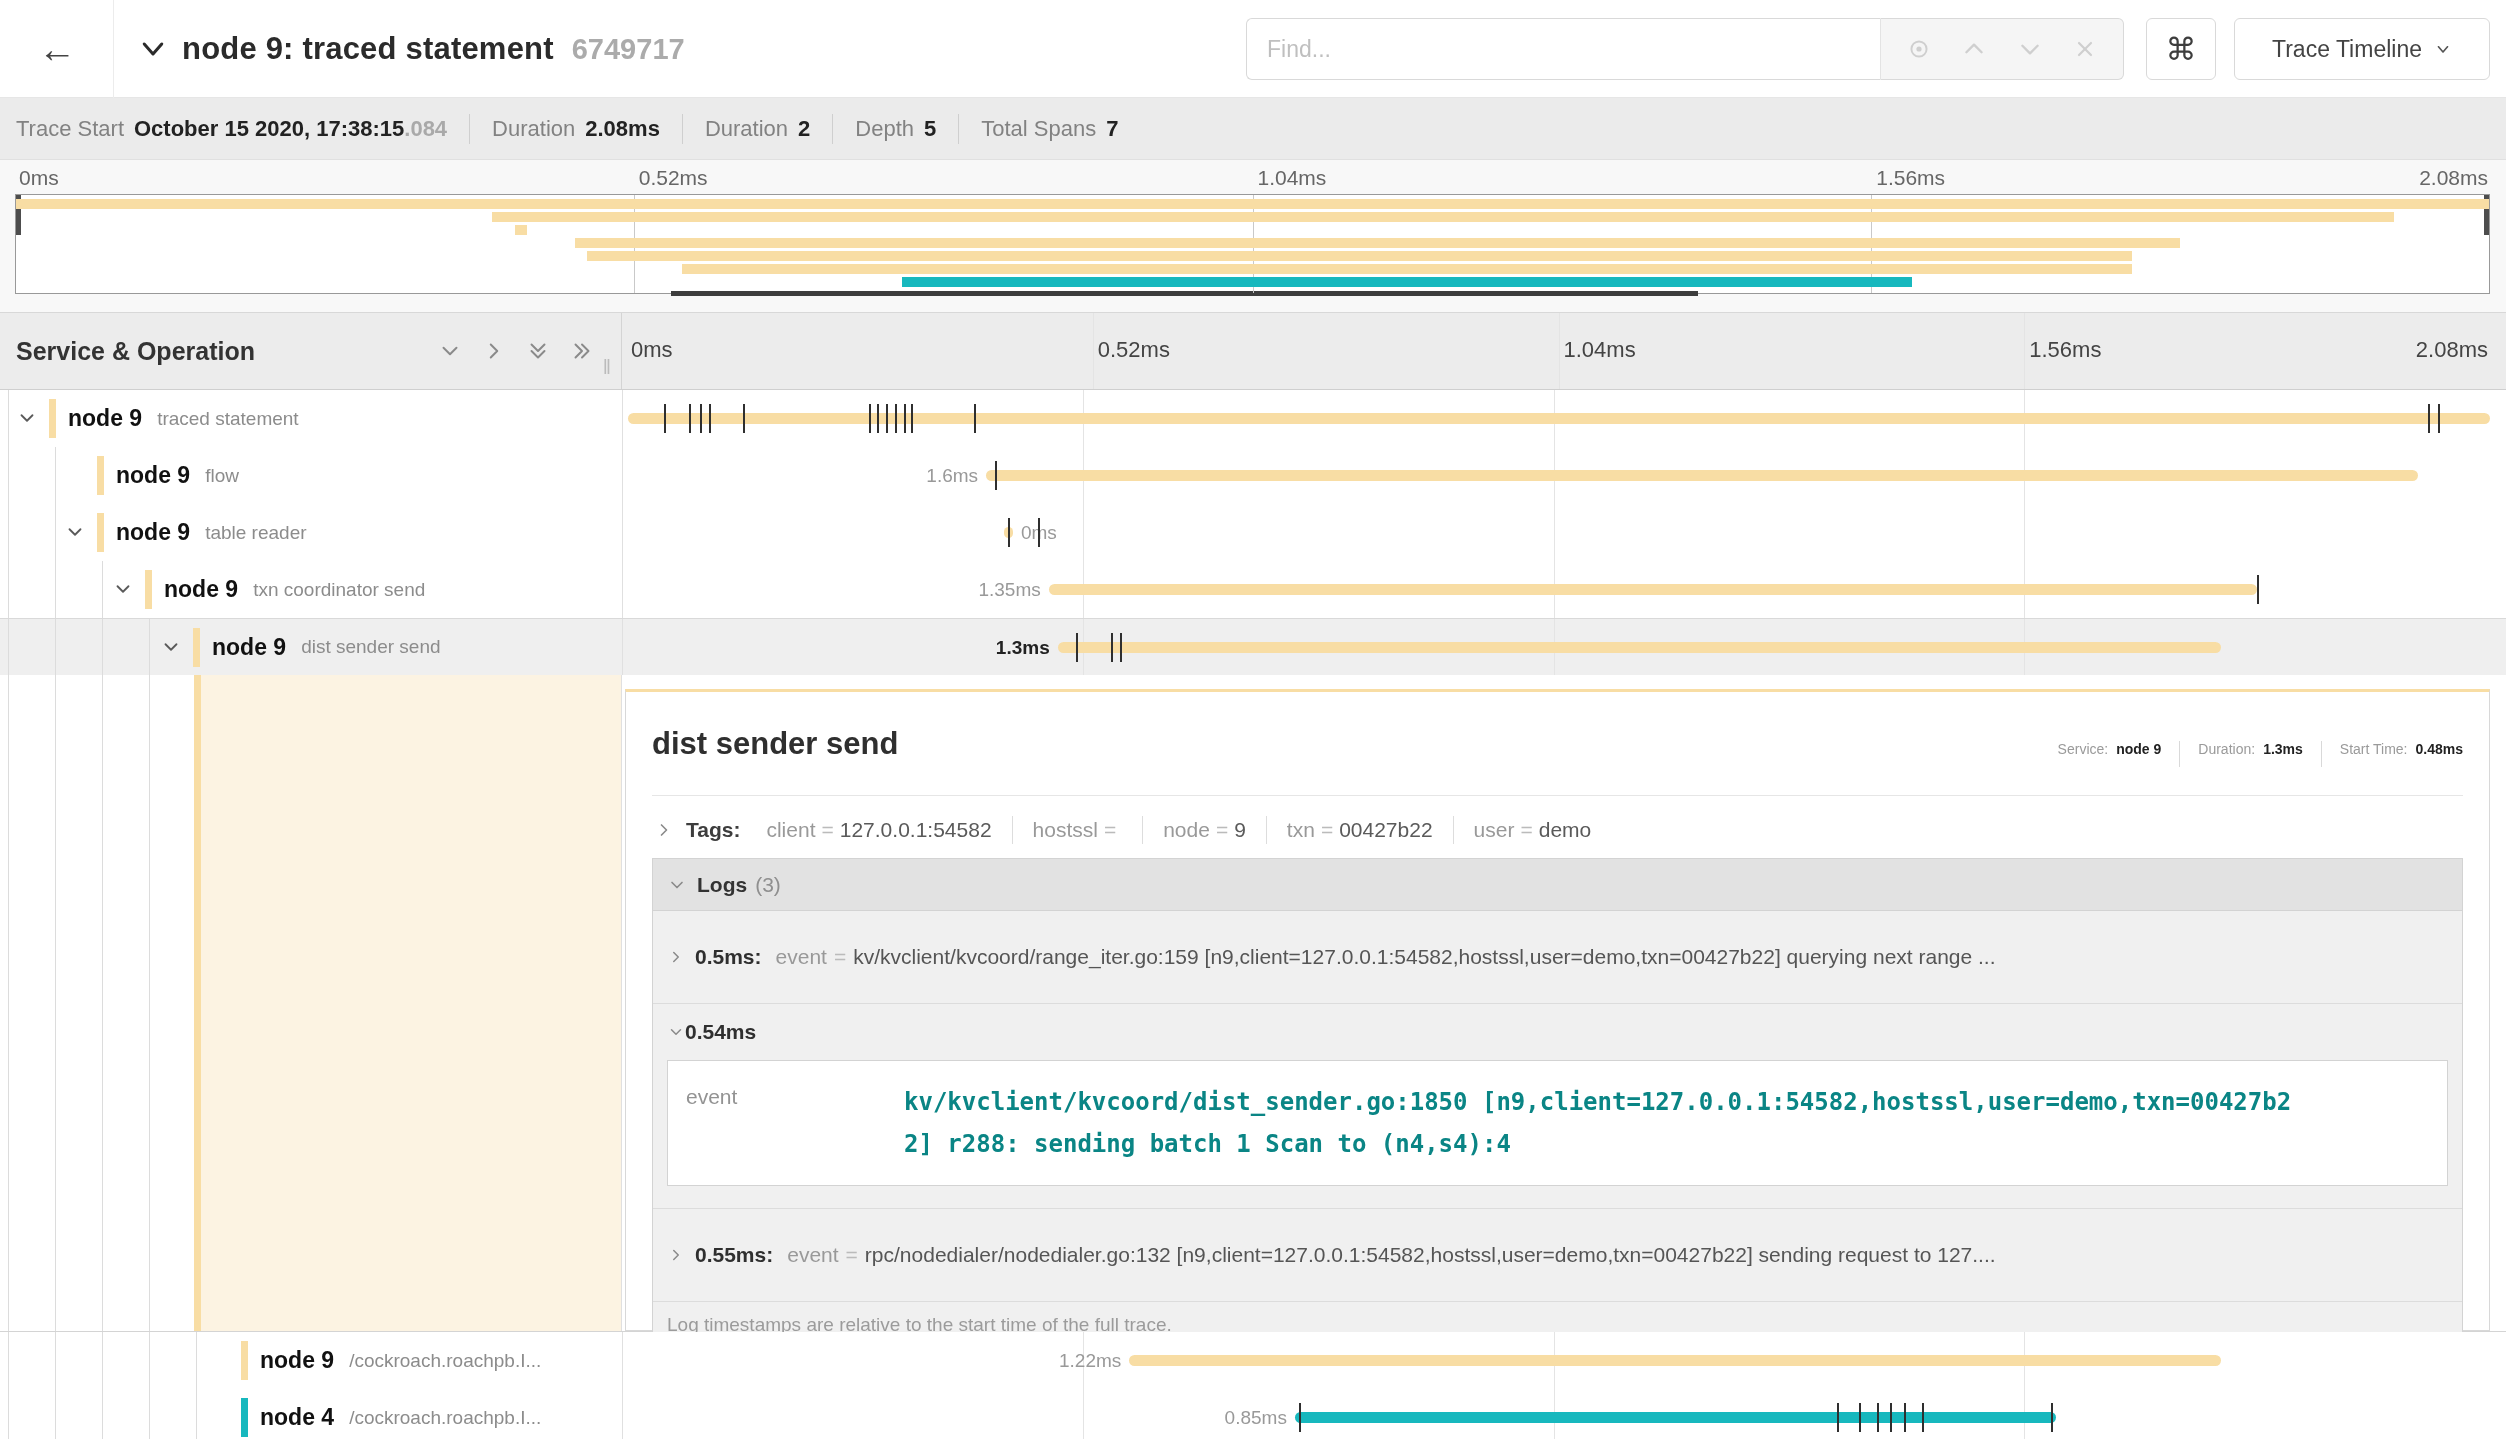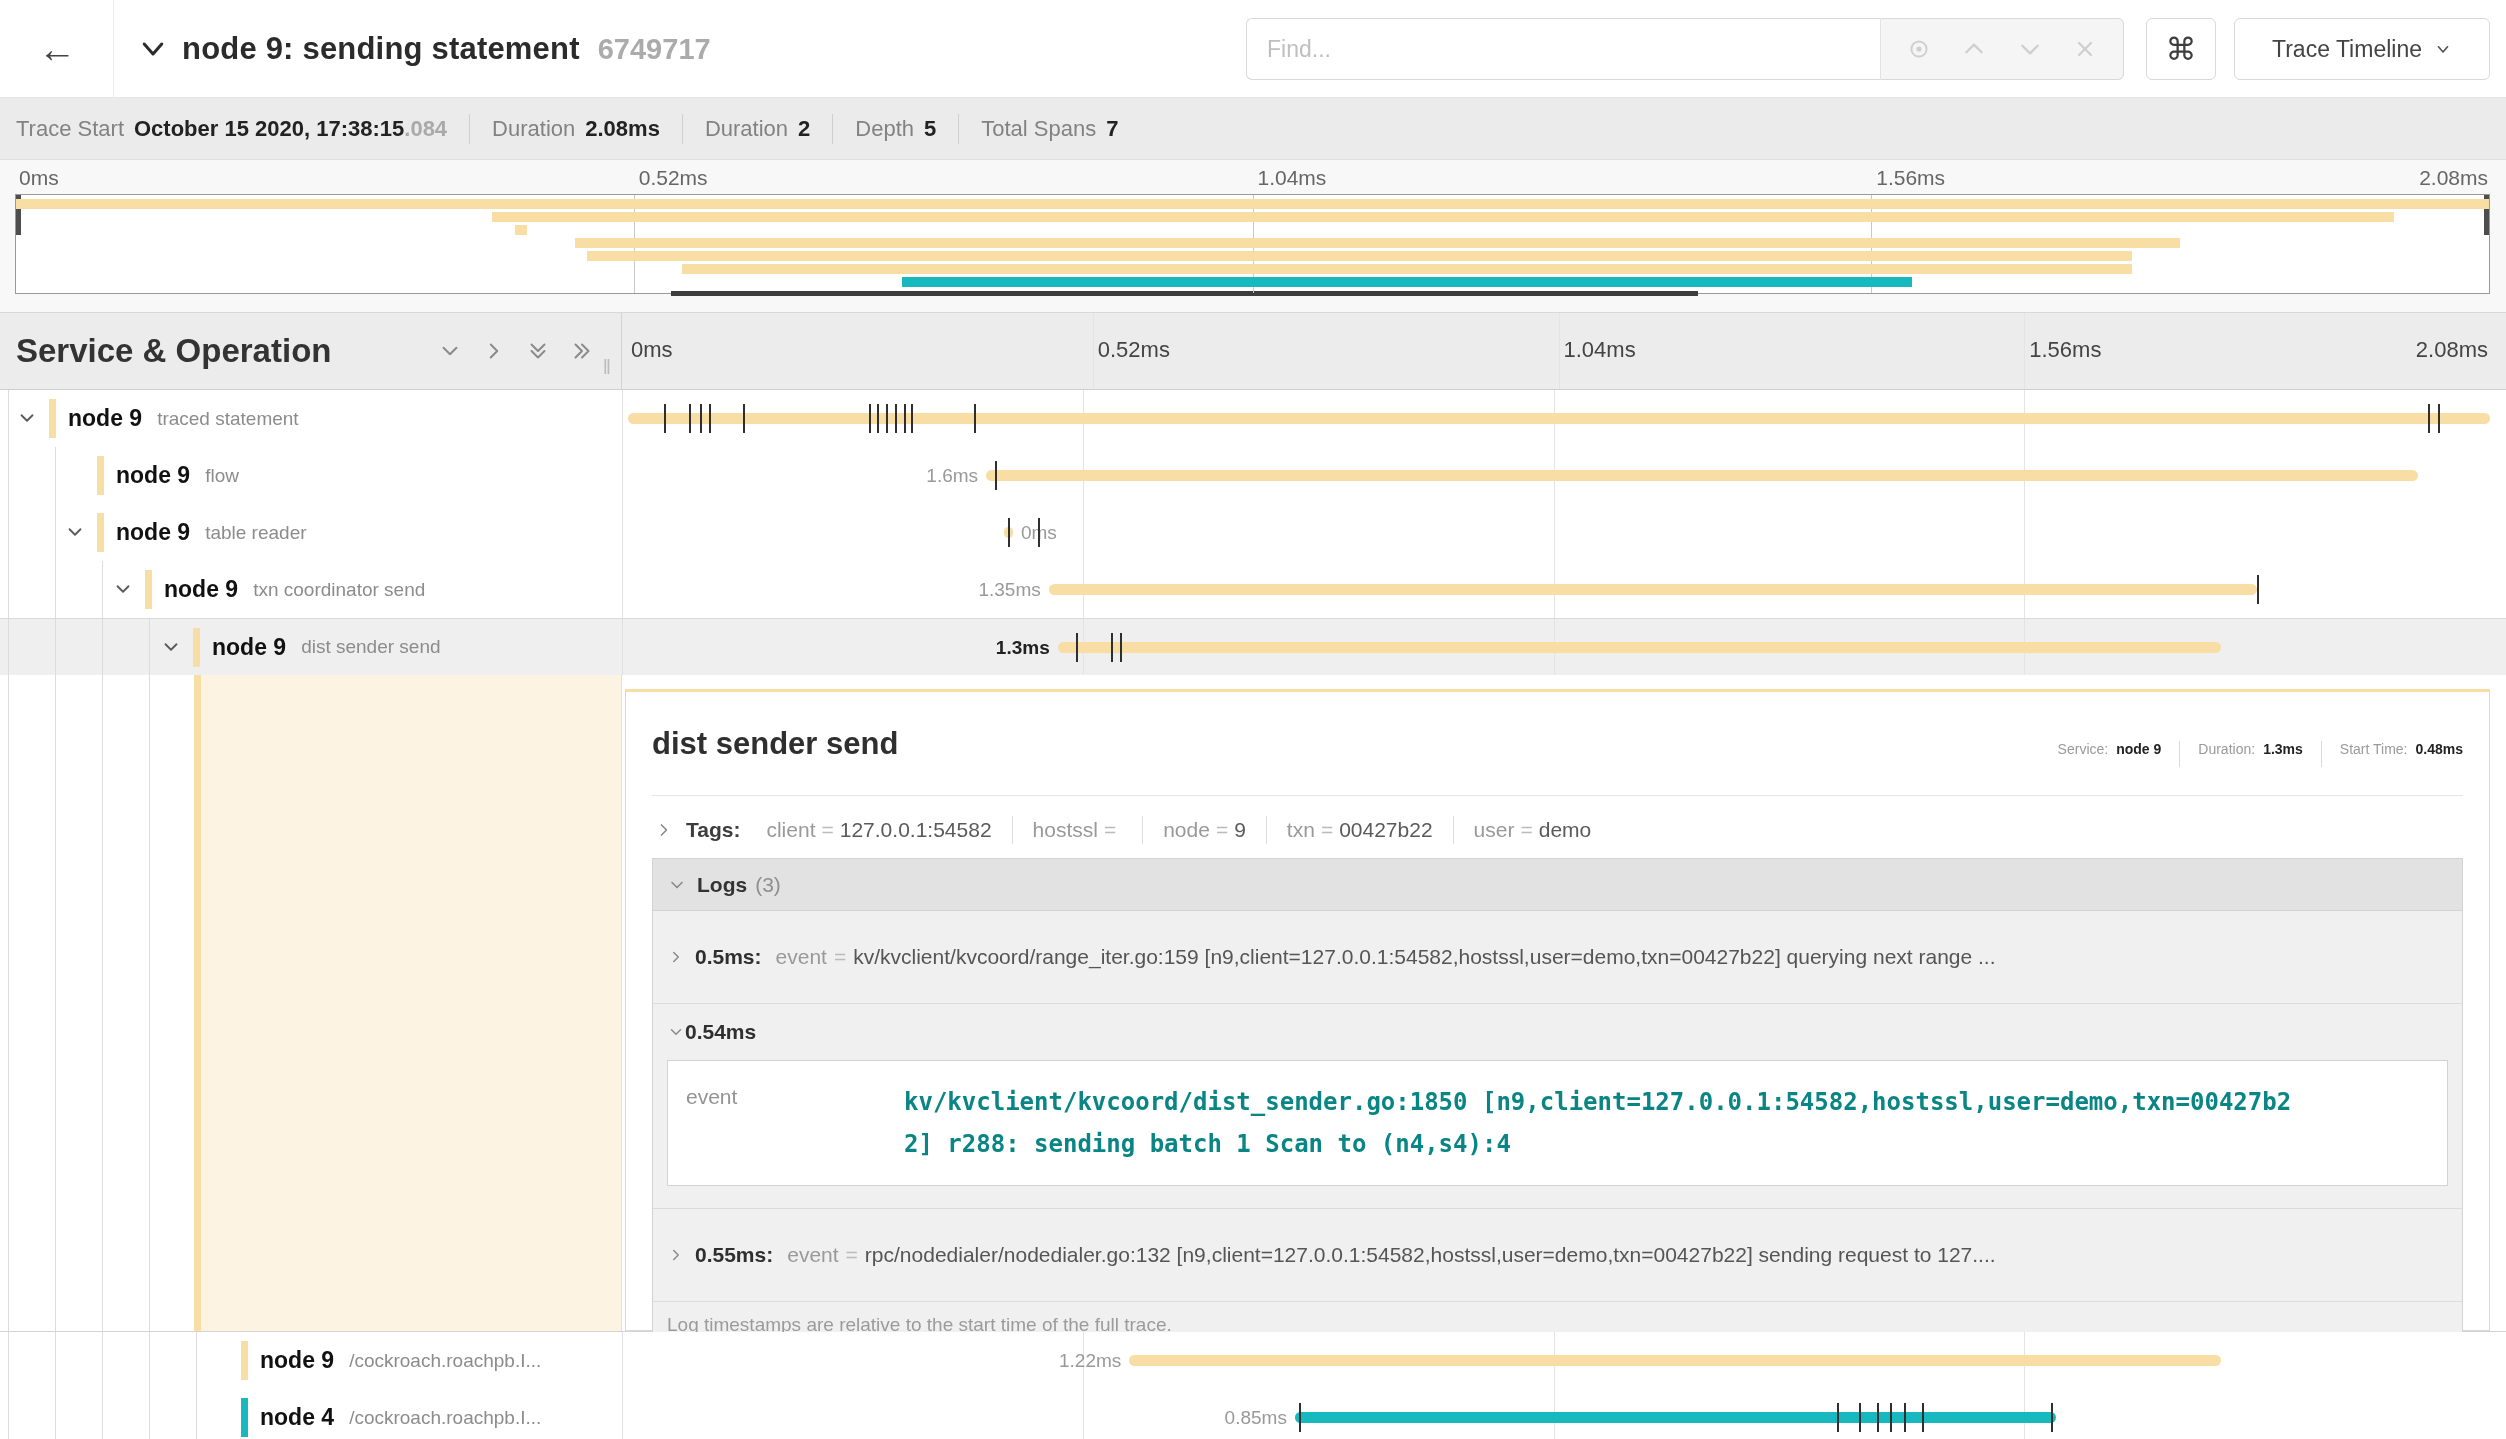--- a/index.html
+++ b/index.html
@@ -128,7 +128,7 @@
             <polyline points="5 8 12 16 19 8"></polyline>
           </svg>
       </span>
-      <span class="trace-title">node 9: sending statement</span>
+      <span class="trace-title">node 9: traced statement</span>
       <span class="trace-id">6749717</span>
     </div>
     <div class="find-group">

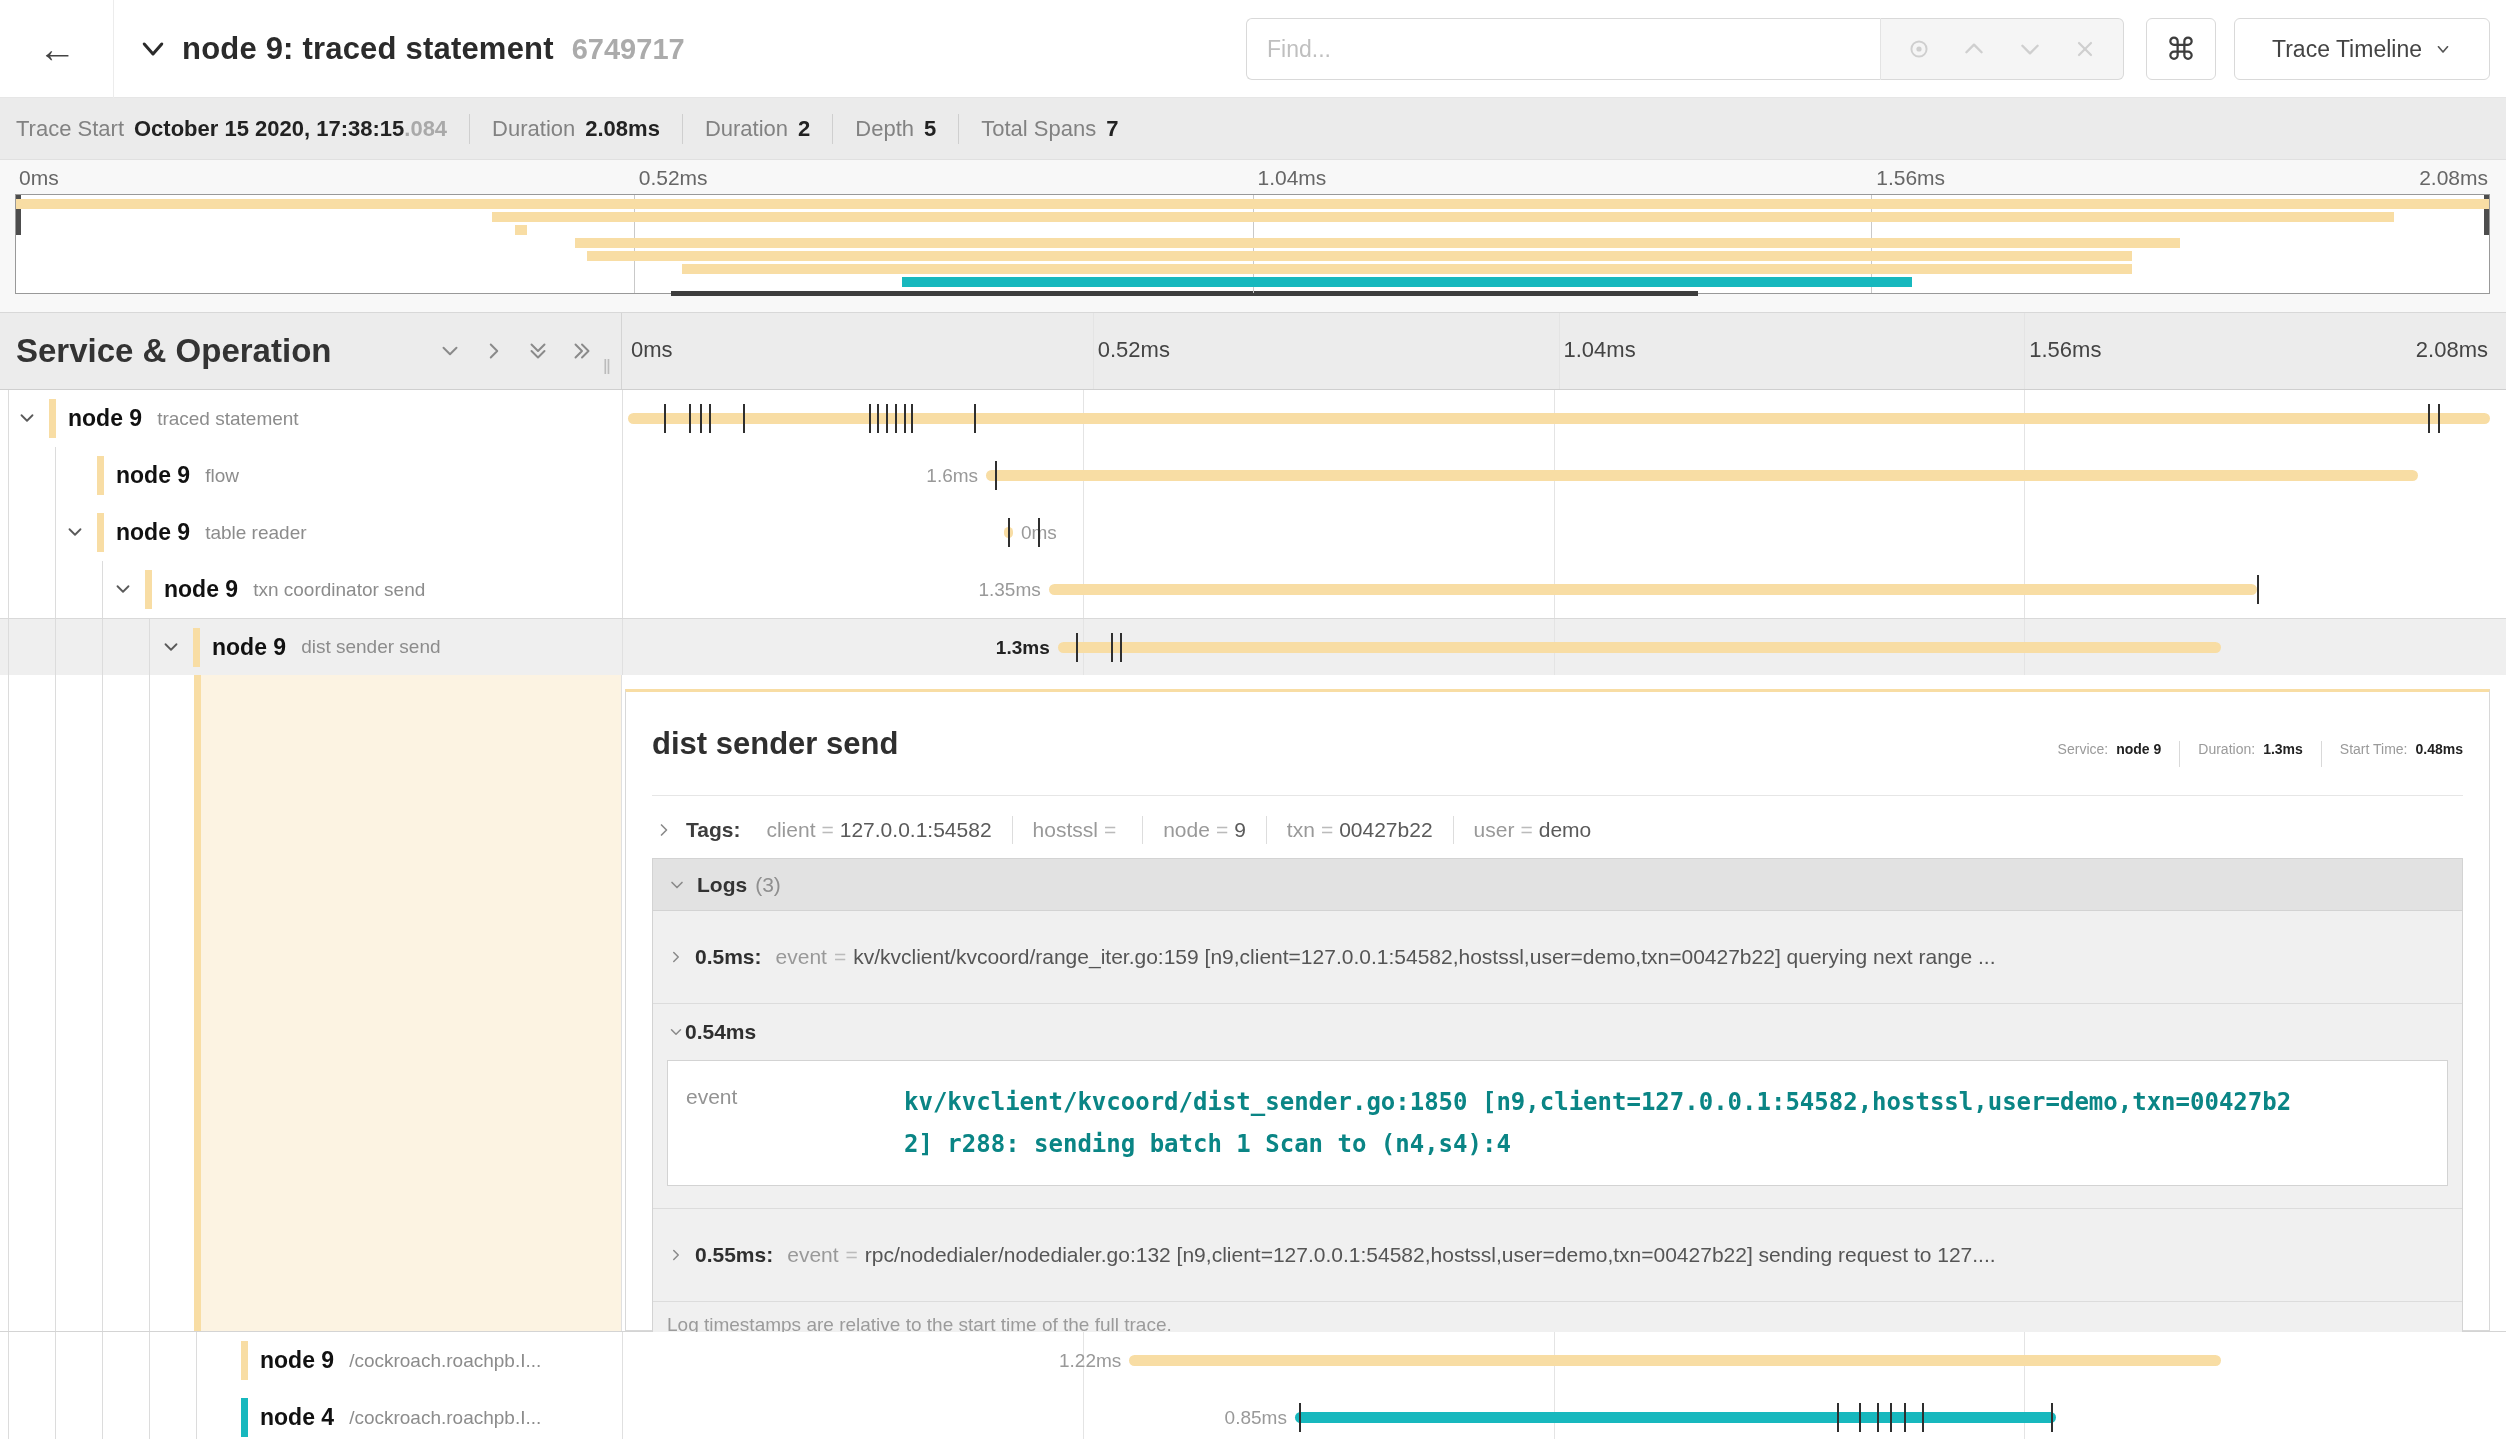--- a/index.html
+++ b/index.html
@@ -42,7 +42,7 @@
   
   .gridhead { position:absolute; left:0; top:312px; width:100%; height:78px; background:#ececec; border-top:1px solid #d8d8d8; border-bottom:1px solid #cfcfcf; }
   .gh-left { position:absolute; left:0; top:0; width:622px; height:100%; display:flex; align-items:center; border-right:1px solid #d4d4d4; }
-  .gh-title { font-size:33px; font-weight:700; color:#333; margin-left:16px; }
+  .gh-title { font-size:25px; font-weight:700; color:#333; margin-left:16px; }
   .gh-icons { display:flex; align-items:center; gap:18px; margin-left:auto; margin-right:26px; }
   .gh-icons .gicon { display:flex; align-items:center; cursor:pointer; }
   .gh-drag { position:absolute; right:8px; bottom:10px; color:#bbb; font-size:20px; letter-spacing:2px; cursor:col-resize; }

